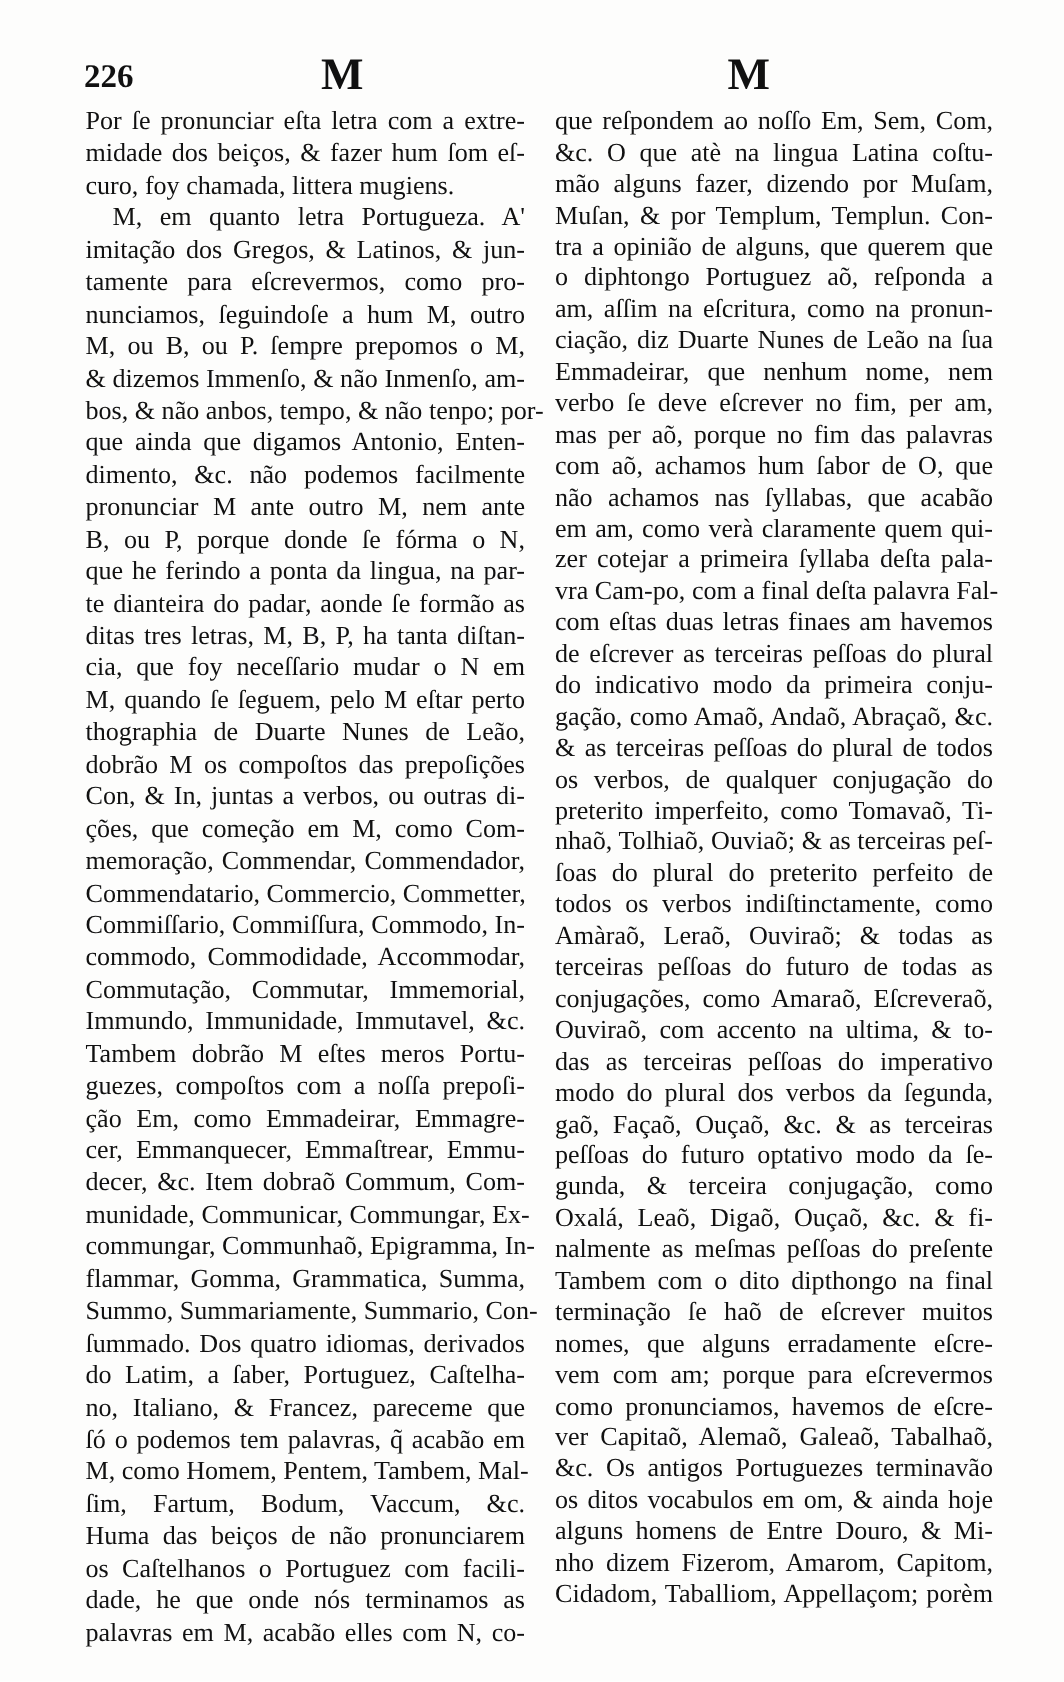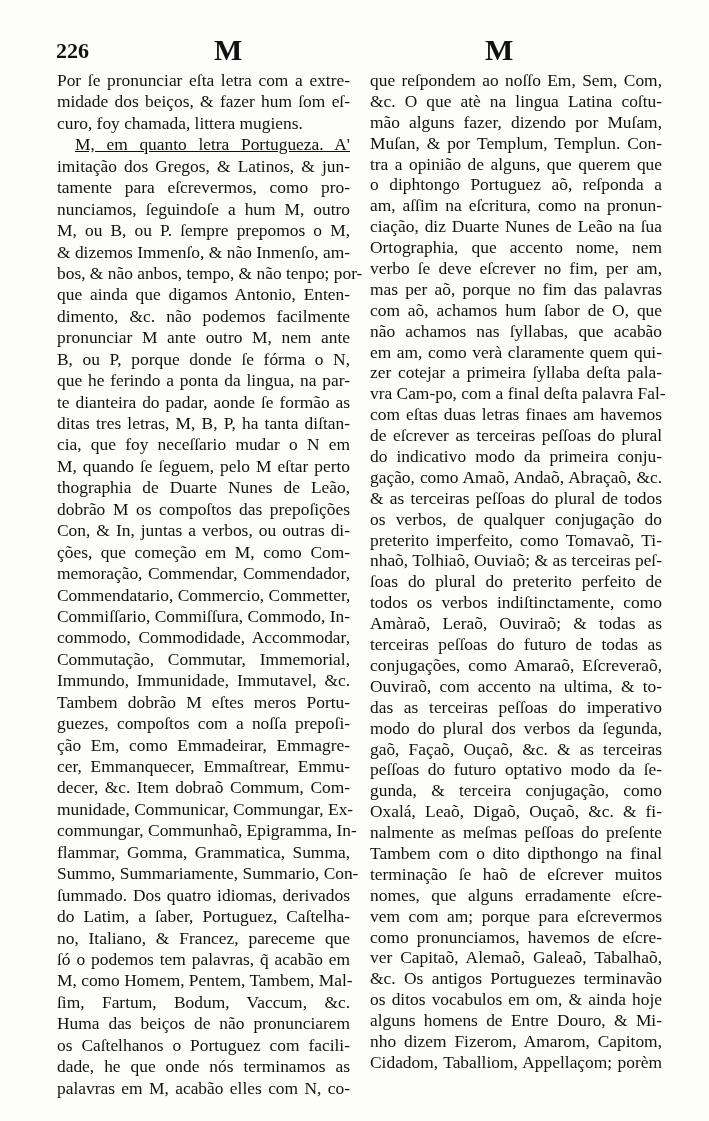--- a/index.html
+++ b/index.html
@@ -15,7 +15,7 @@
   .ln { display: block; white-space: nowrap; text-align: justify; text-align-last: justify; height: 21.45px; overflow: visible; }
   .col-r .ln { height: 20.9px; }
   .ln.last { text-align-last: left; }
-  .ln.indent { padding-left: 18px; text-decoration: underline; }
+  .ln.indent { padding-left: 18px; }
 </style>
 </head>
 <body>

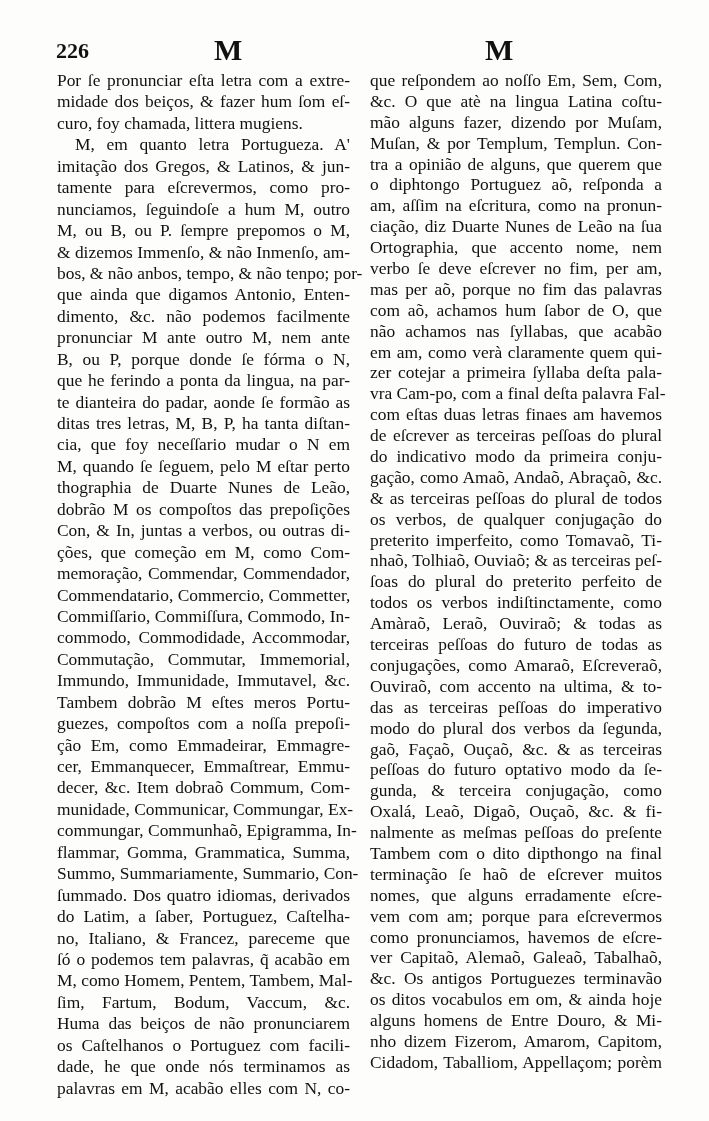--- a/index.html
+++ b/index.html
@@ -84,7 +84,7 @@
       <span class="ln">o diphtongo Portuguez aõ, reſponda a</span>
       <span class="ln">am, aſſim na eſcritura, como na pronun-</span>
       <span class="ln">ciação, diz Duarte Nunes de Leão na ſua</span>
-      <span class="ln">Ortographia, que accento nome, nem</span>
+      <span class="ln">Emmadeirar, que nenhum nome, nem</span>
       <span class="ln">verbo ſe deve eſcrever no fim, per am,</span>
       <span class="ln">mas per aõ, porque no fim das palavras</span>
       <span class="ln">com aõ, achamos hum ſabor de O, que</span>

